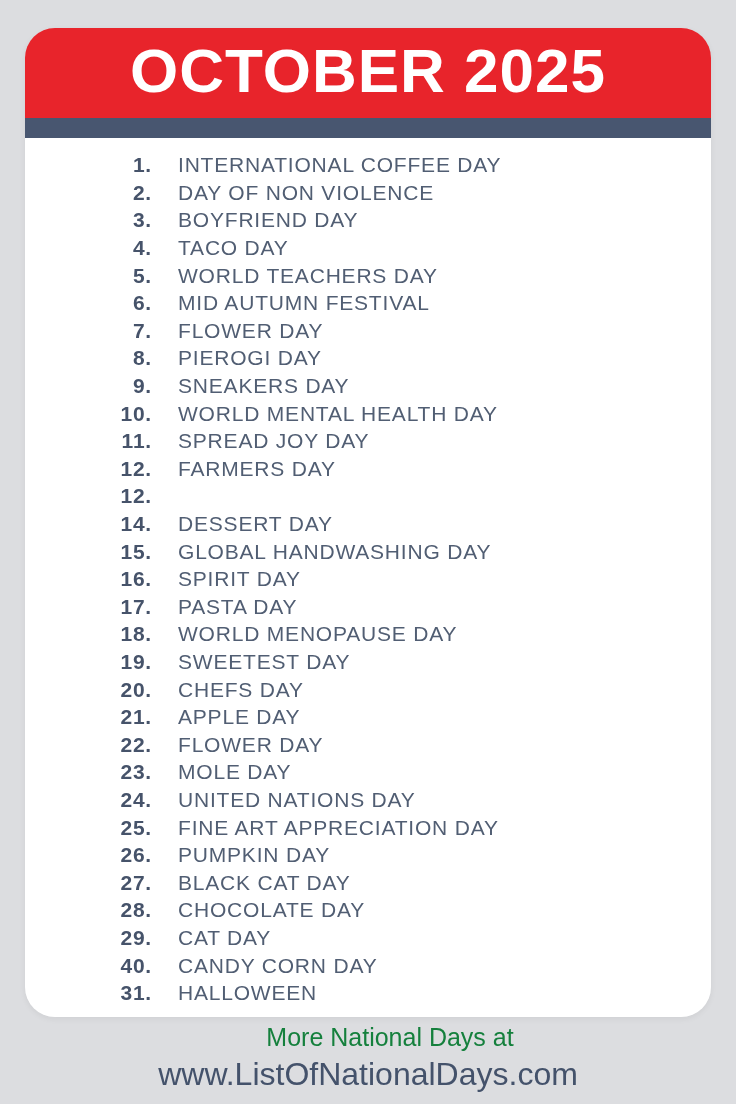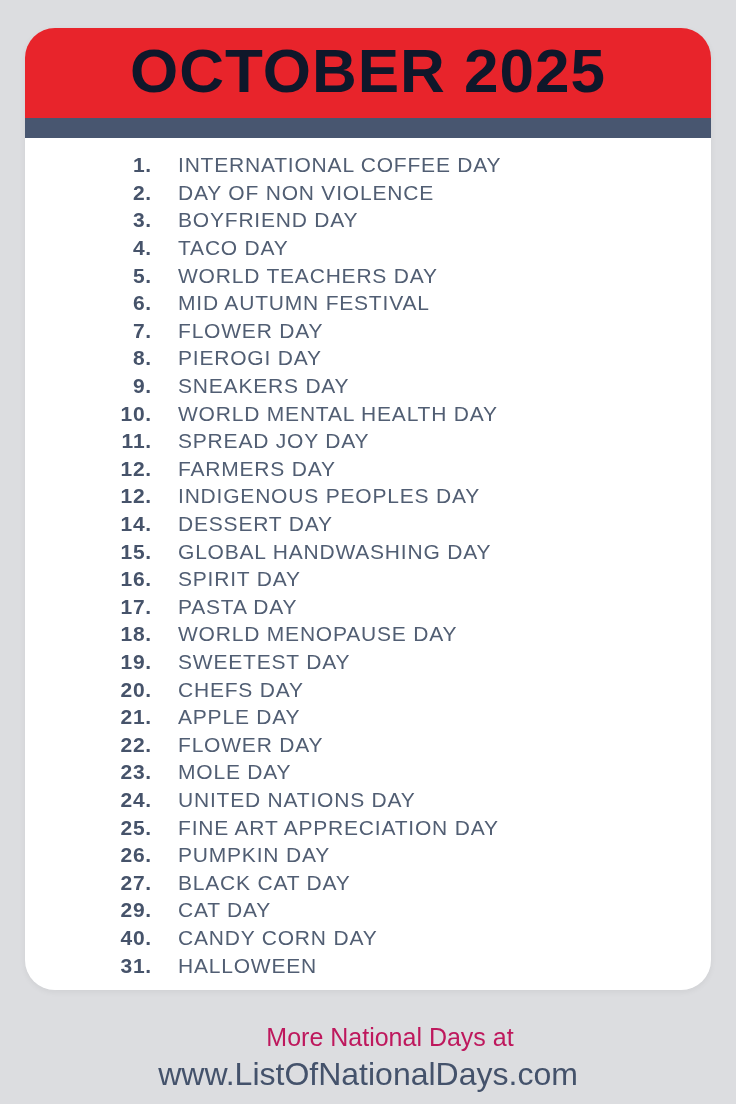--- a/index.html
+++ b/index.html
@@ -32,7 +32,7 @@
     justify-content: center;
   }
   .card-title {
-    color: #0f172a;
+    color: #ffffff;
     font-size: 62px;
     font-weight: 700;
     letter-spacing: 1px;

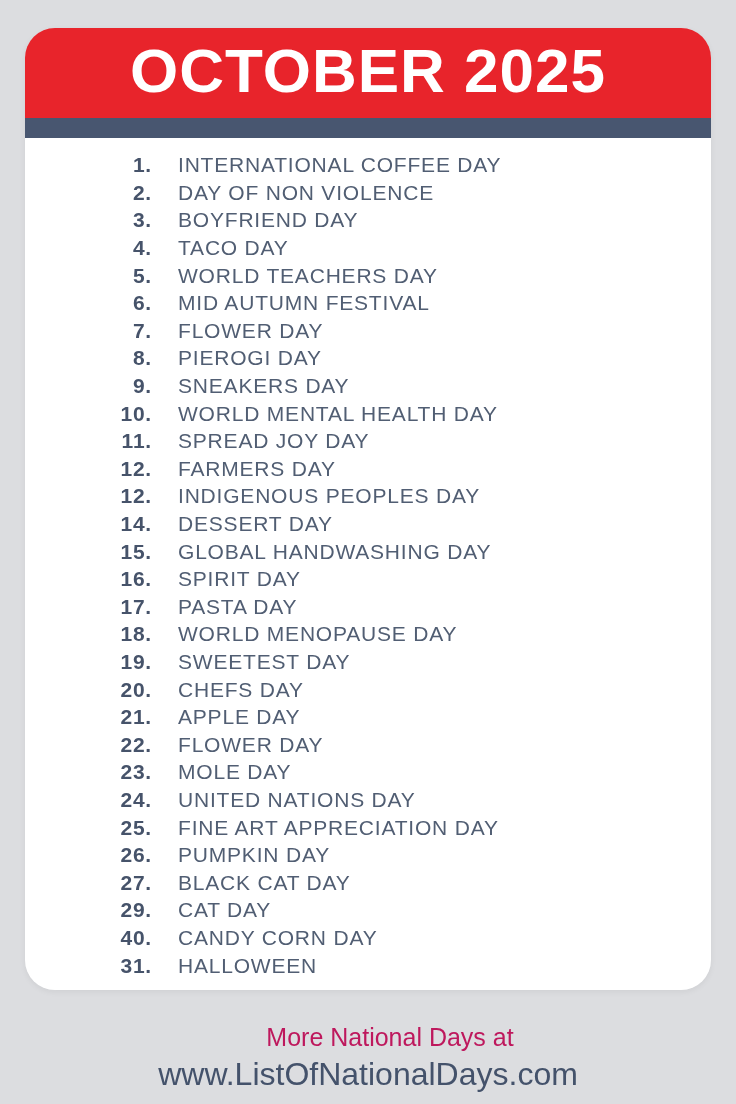--- a/index.html
+++ b/index.html
@@ -157,7 +157,6 @@
           </li>
           <li class="day-row">
             <span class="day-num">12.</span>
-            <span class="day-name">INDIGENOUS PEOPLES DAY</span>
           </li>
           <li class="day-row">
             <span class="day-num">14.</span>

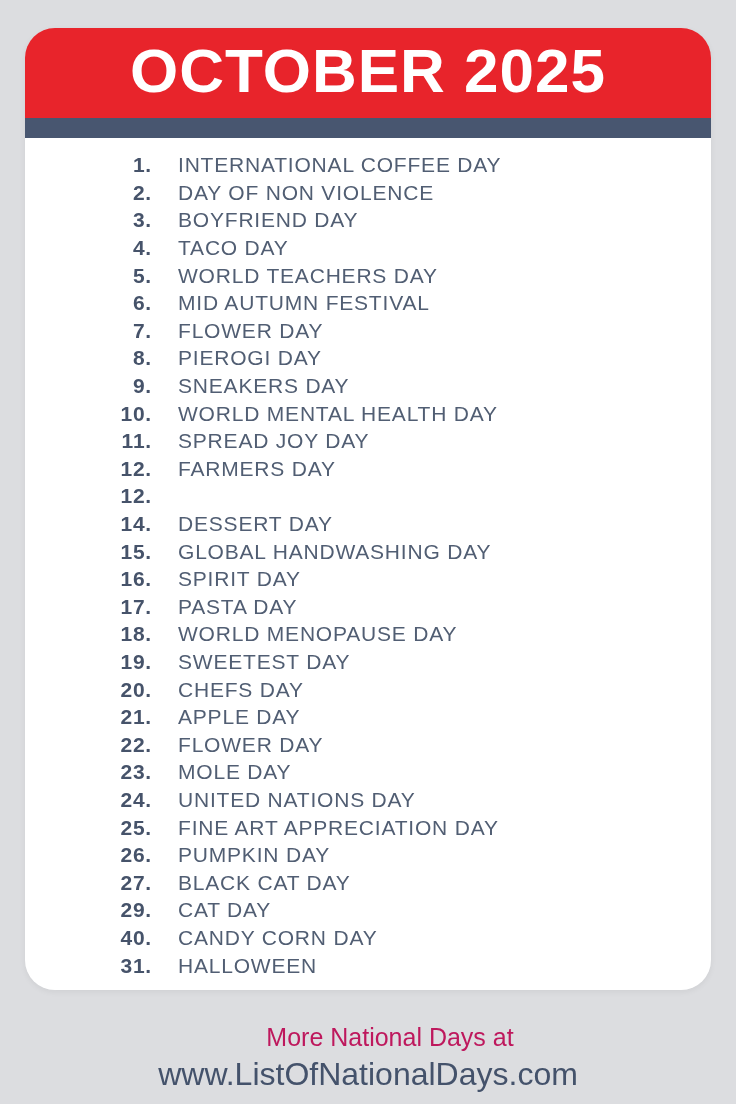--- a/index.html
+++ b/index.html
@@ -215,6 +215,10 @@
             <span class="day-name">BLACK CAT DAY</span>
           </li>
           <li class="day-row">
+            <span class="day-num">28.</span>
+            <span class="day-name">CHOCOLATE DAY</span>
+          </li>
+          <li class="day-row">
             <span class="day-num">29.</span>
             <span class="day-name">CAT DAY</span>
           </li>

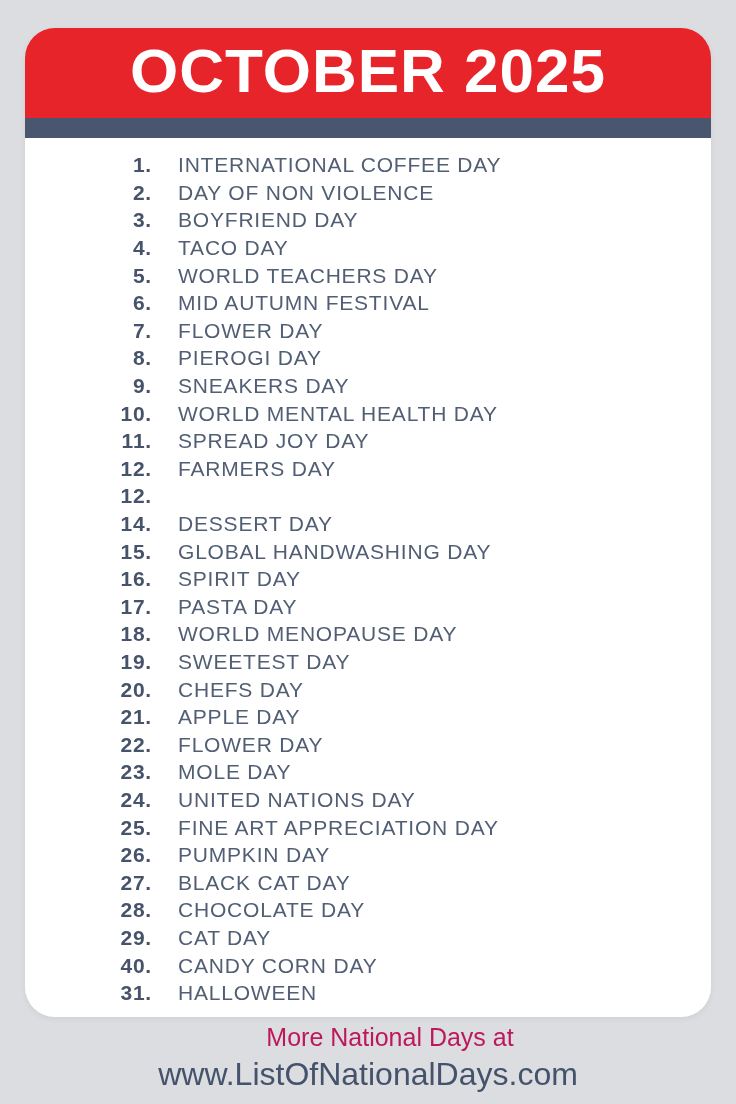--- a/index.html
+++ b/index.html
@@ -80,7 +80,7 @@
   }
   .footer-line1 {
     font-size: 25px;
-    color: #be185d;
+    color: #15803d;
     line-height: 1.25;
     margin-left: 44px;
   }

